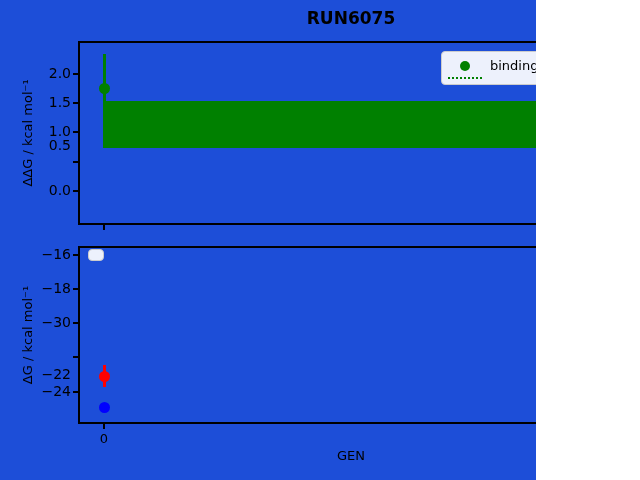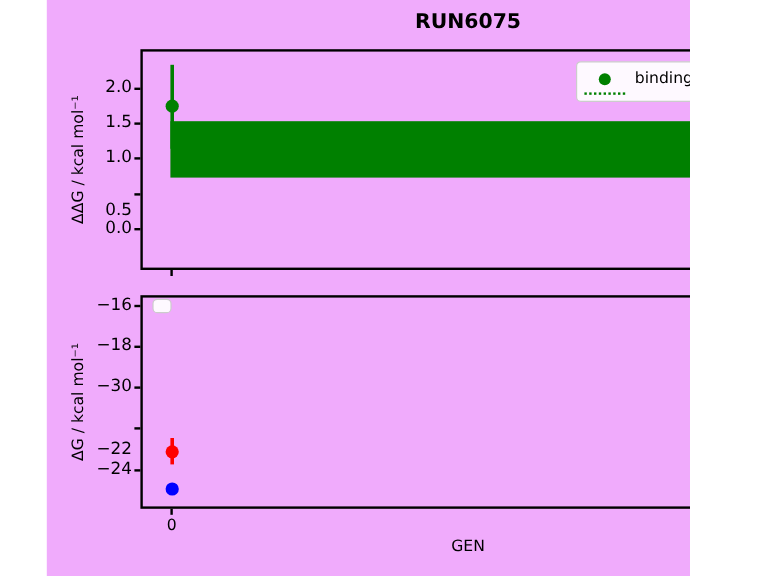--- a/index.html
+++ b/index.html
@@ -6,11 +6,10 @@
   #figure{
     position:relative;
     width:536px;height:480px;
-    background:#f0abfc;
+    background:#1d4ed8;
     font-family:"DejaVu Sans", sans-serif;
     color:#000;
     overflow:hidden;
-    margin-left:39px;
   }
   .title{
     position:absolute;

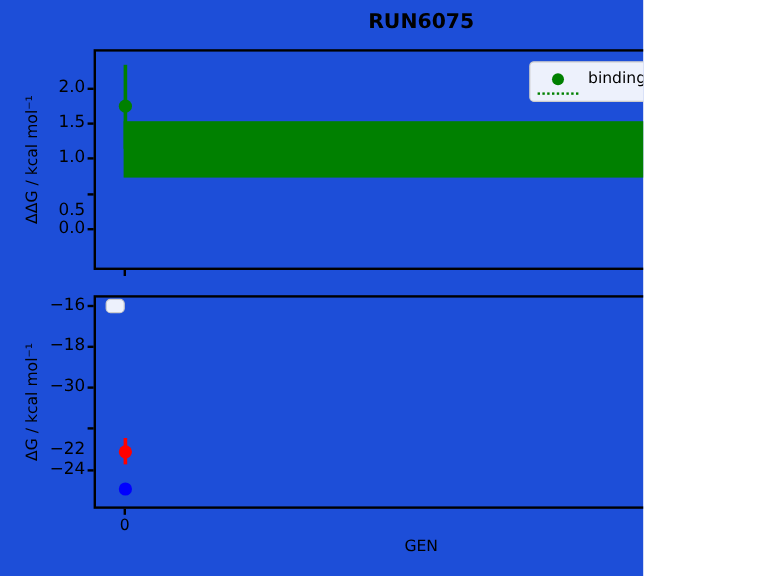--- a/index.html
+++ b/index.html
@@ -75,7 +75,7 @@
       <div class="tick" style="left: 73px; top: 189.857px; width: 5px; height: 2px;"></div>
       <div class="ytick-label" style="left: 25px; top: 182.857px;">0.0</div>
       <div class="tick" style="left: 73px; top: 160.636px; width: 5px; height: 2px;"></div>
-      <div class="ytick-label" style="left: 25px; top: 168px;">0.5</div>
+      <div class="ytick-label" style="left: 25px; top: 138px;">0.5</div>
       <div class="tick" style="left: 73px; top: 131.416px; width: 5px; height: 2px;"></div>
       <div class="ytick-label" style="left: 25px; top: 124.416px;">1.0</div>
       <div class="tick" style="left: 73px; top: 102.195px; width: 5px; height: 2px;"></div>

